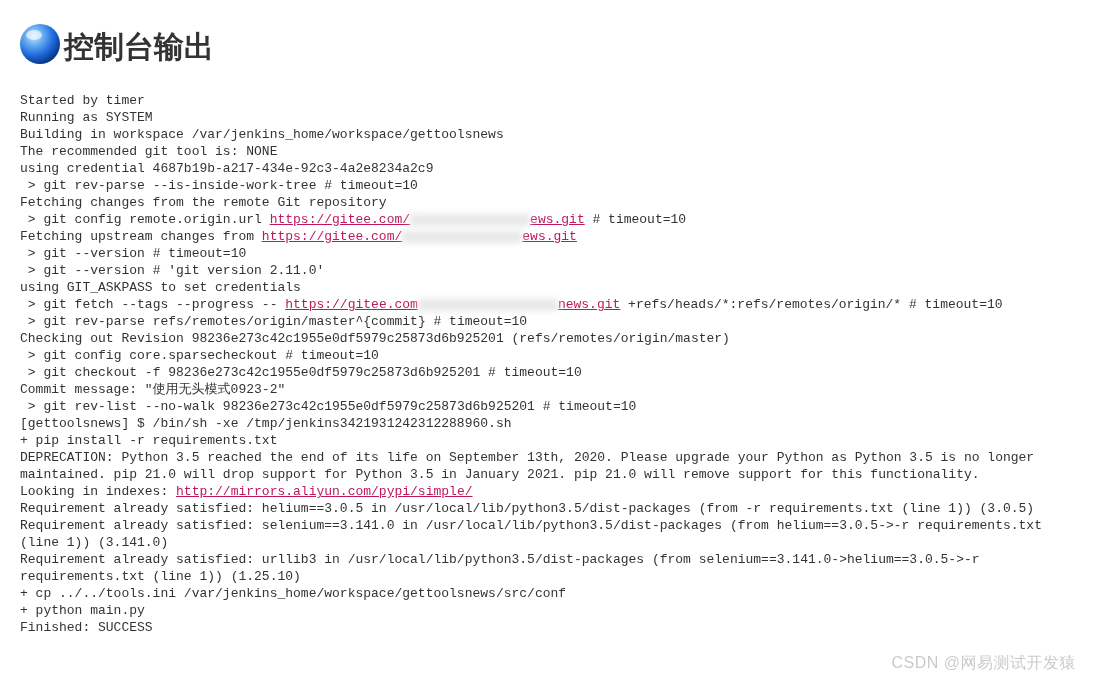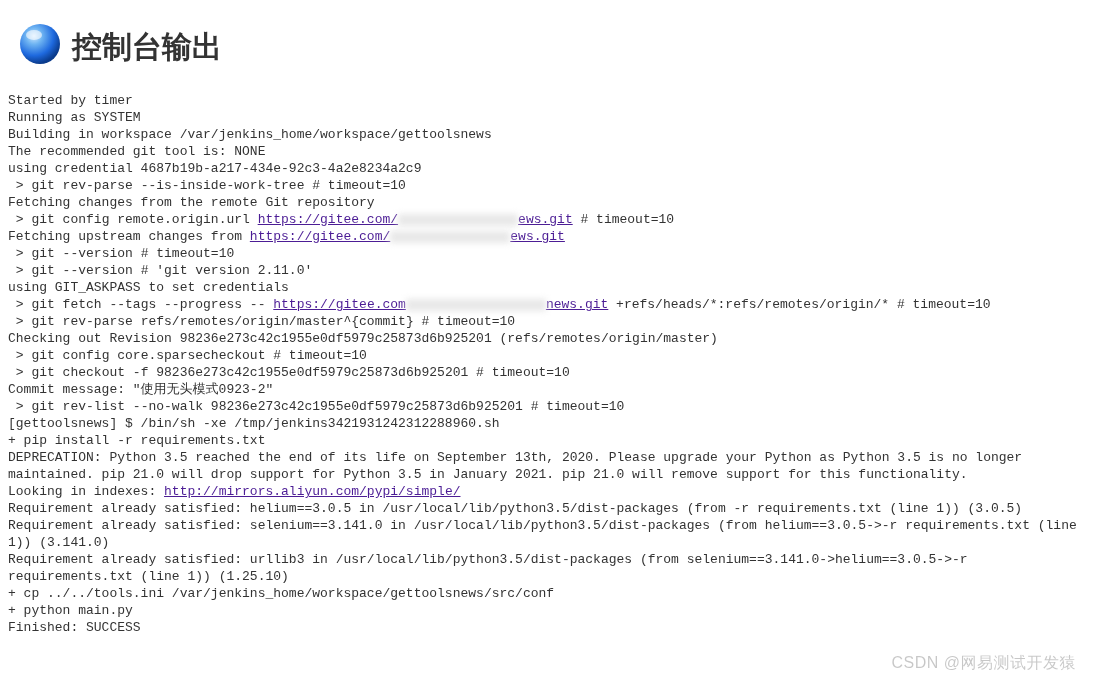--- a/index.html
+++ b/index.html
@@ -15,7 +15,6 @@
       display: flex;
       align-items: center;
       padding: 20px 16px 14px 16px;
-      gap: 8px;
     }
     .orb-icon {
       width: 48px;

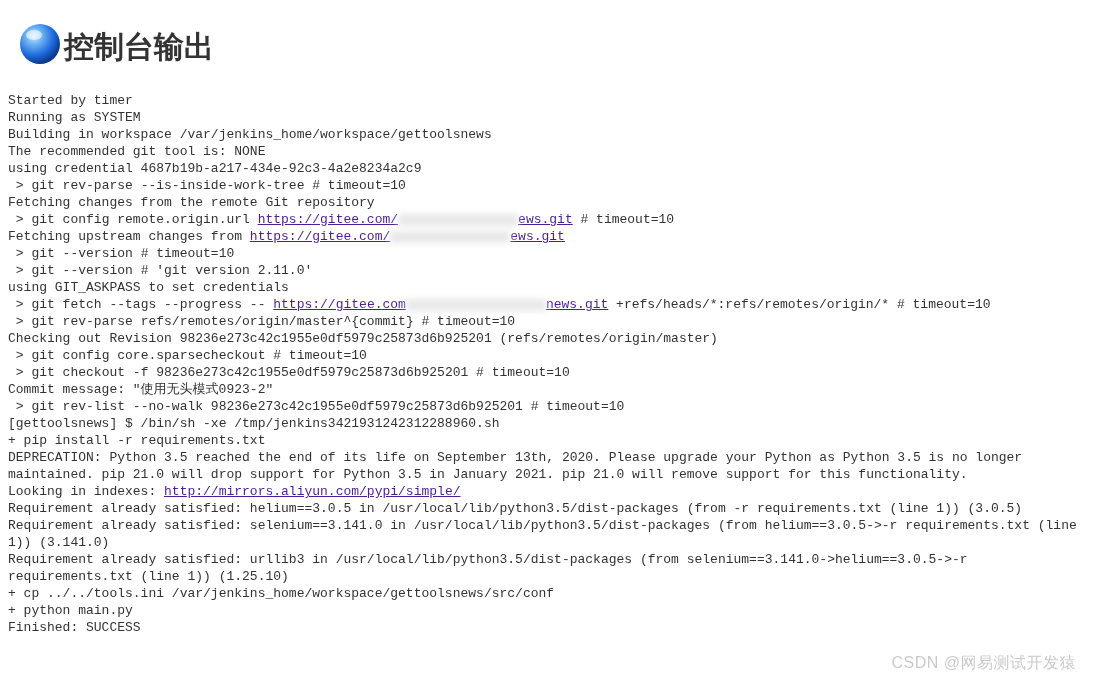--- a/index.html
+++ b/index.html
@@ -28,7 +28,7 @@
       color: #333;
     }
     .console {
-      padding: 4px 16px 8px 8px;
+      padding: 4px 16px 8px 20px;
       font-family: 'Courier New', 'SimSun', monospace;
       font-size: 13px;
       line-height: 17px;

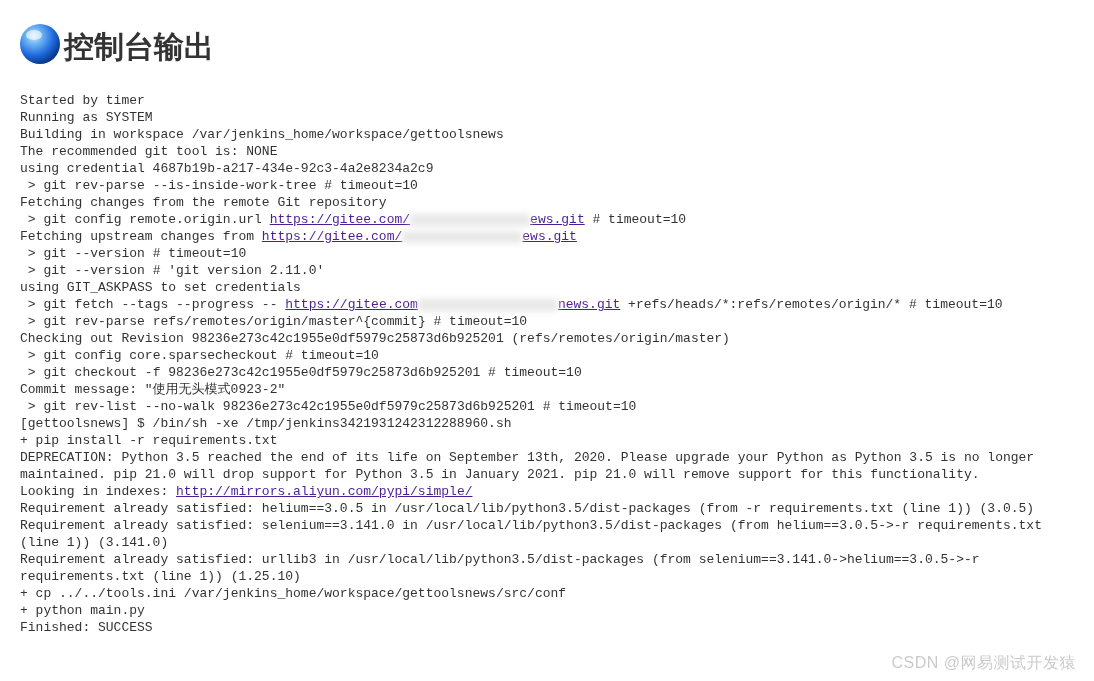--- a/index.html
+++ b/index.html
@@ -37,7 +37,7 @@
       word-wrap: break-word;
     }
     .console a, .link {
-      color: #4c1d95;
+      color: #be185d;
       text-decoration: underline;
     }
     .redacted {

